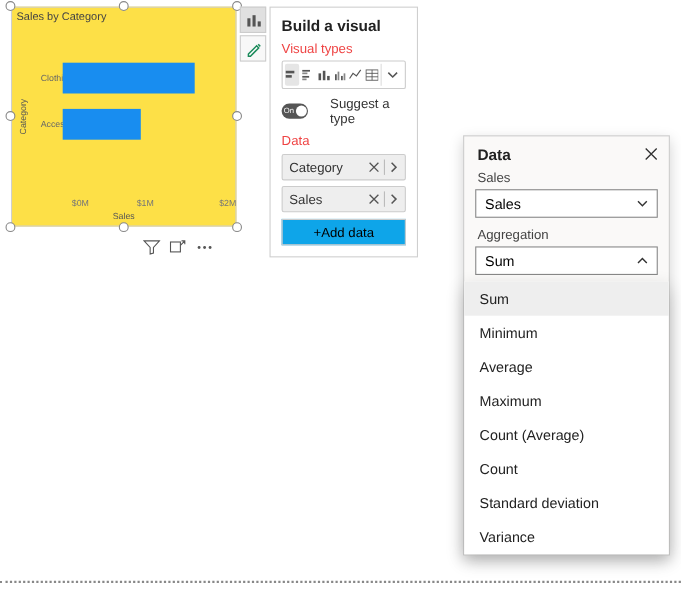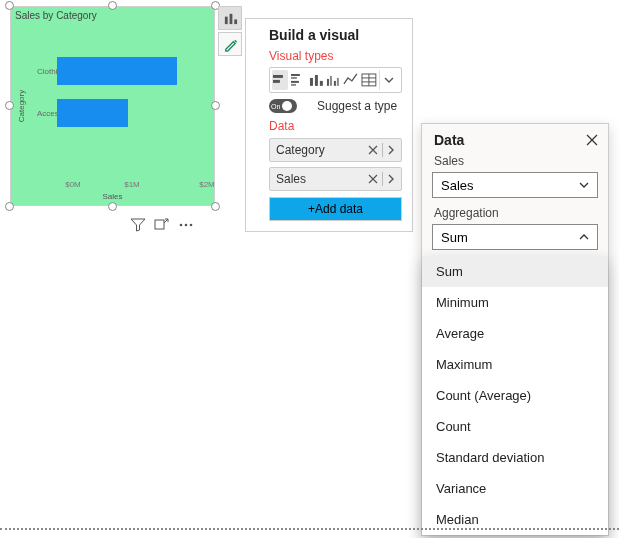--- a/index.html
+++ b/index.html
@@ -7,7 +7,7 @@
 
   
   .visual-wrap { position: absolute; left: 10px; top: 6px; width: 205px; height: 200px; }
-  .chart-card { position: absolute; left: 0; top: 0; right: 0; bottom: 0; border: 1px solid #cfcfcf; background: #86efac; }
+  .chart-card { position: absolute; left: 0; top: 0; right: 0; bottom: 0; border: 1px solid #cfcfcf; background: #fde047; }
   .chart-title { font-size: 10px; color: #444; padding: 3px 4px 0 4px; }
   .plot { position: absolute; left: 22px; right: 4px; top: 42px; bottom: 28px; }
   .bar-row { position: absolute; left: 24px; height: 28px; background: #188df0; }

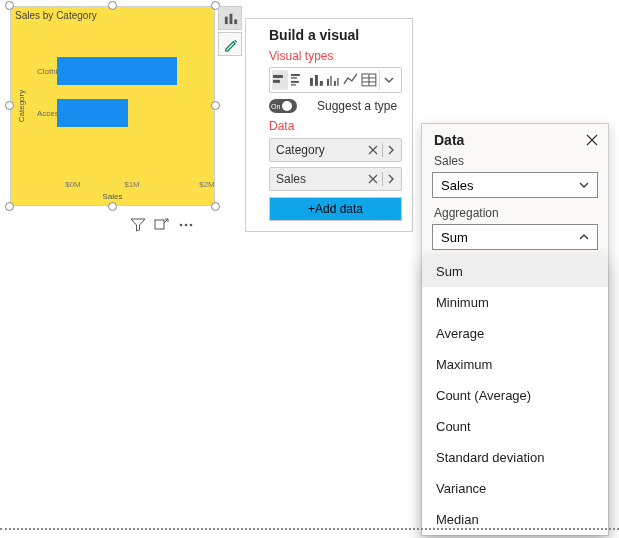--- a/index.html
+++ b/index.html
@@ -28,7 +28,7 @@
   #mini2 { left: 218px; top: 32px; }
 
   
-  .panel { position: absolute; left: 245px; top: 18px; width: 168px; border: 1px solid #cfcfcf; background: #fff; padding:8px 10px 10px 23px; }
+  .panel { position: absolute; left: 245px; top: 6px; width: 135px; border: 1px solid #cfcfcf; background: #fff; padding:8px 10px 10px 10px; }
   .panel h3 { font-size: 14px; font-weight: 600; color: #222; margin-bottom: 6px; }
   .panel .label { font-size: 12px; color: #ef4444; margin-top:6px; margin-bottom:4px; }
   .vt-row { display:flex; gap:2px; align-items:center; border:1px solid #ccc; border-radius:2px; padding:2px; }

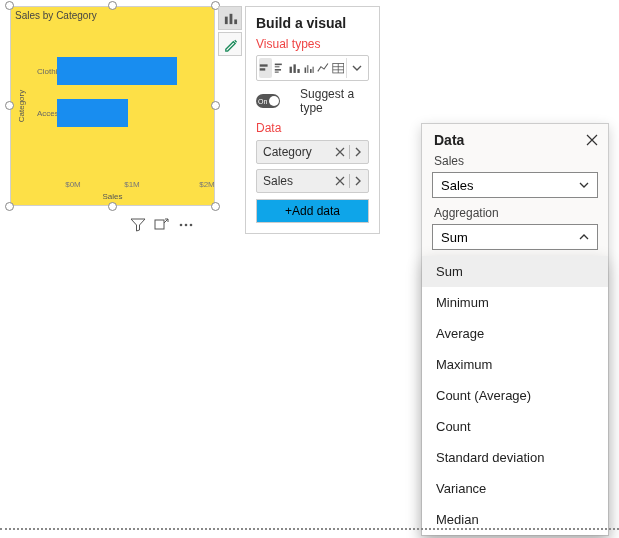--- a/index.html
+++ b/index.html
@@ -254,7 +254,6 @@
       <div class="opt">Count</div>
       <div class="opt">Standard deviation</div>
       <div class="opt">Variance</div>
-      <div class="opt">Median</div>
     </div>
 </div>
 

